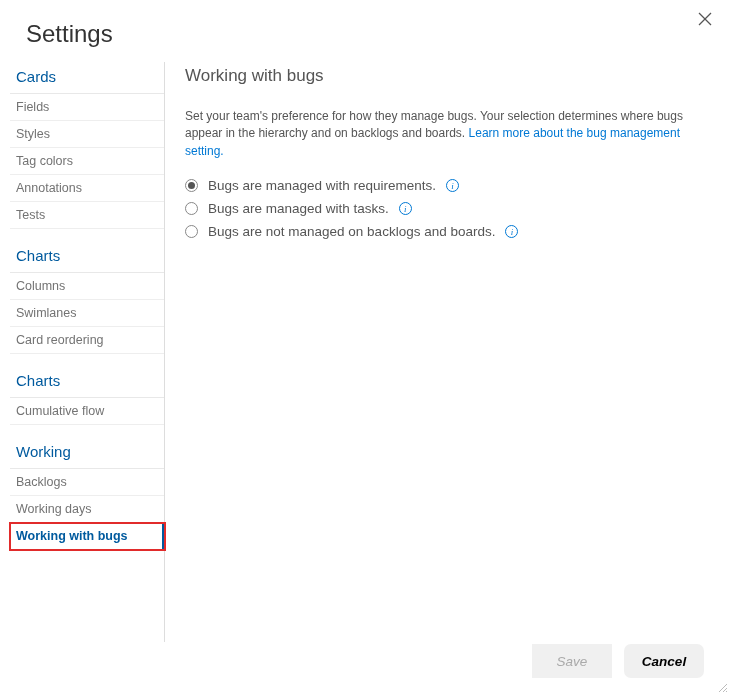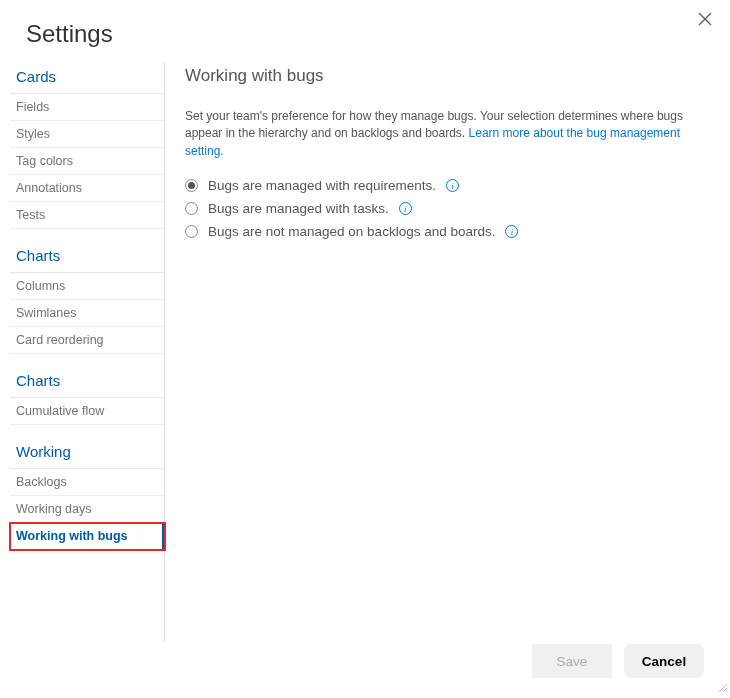--- a/index.html
+++ b/index.html
@@ -132,6 +132,7 @@
     right: 26px;
     display: flex;
     gap: 12px;
+    font-style: italic;
   }
   .btn {
     min-width: 80px;

